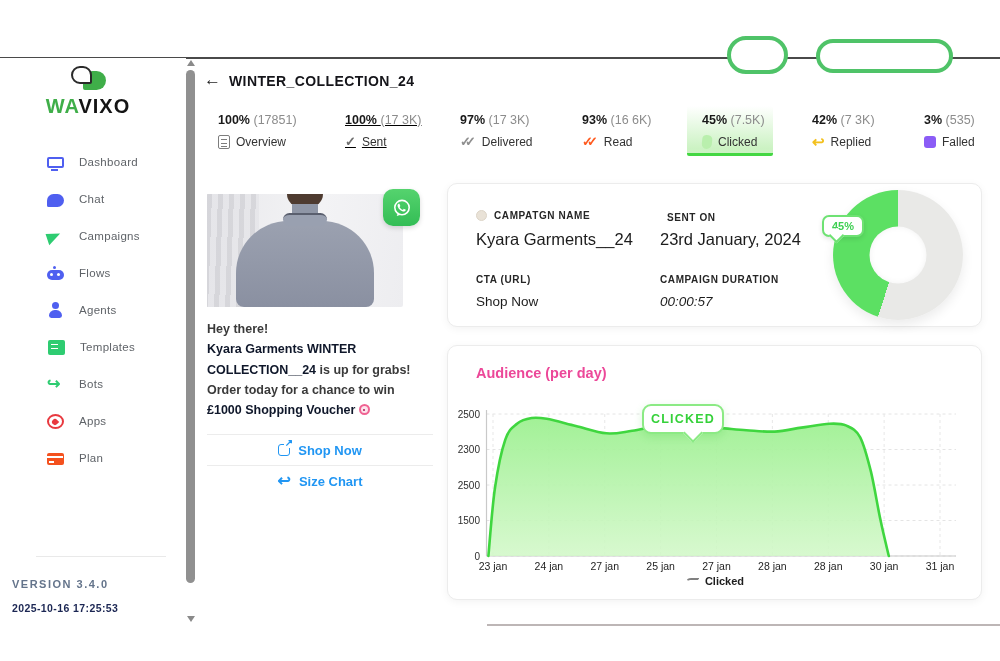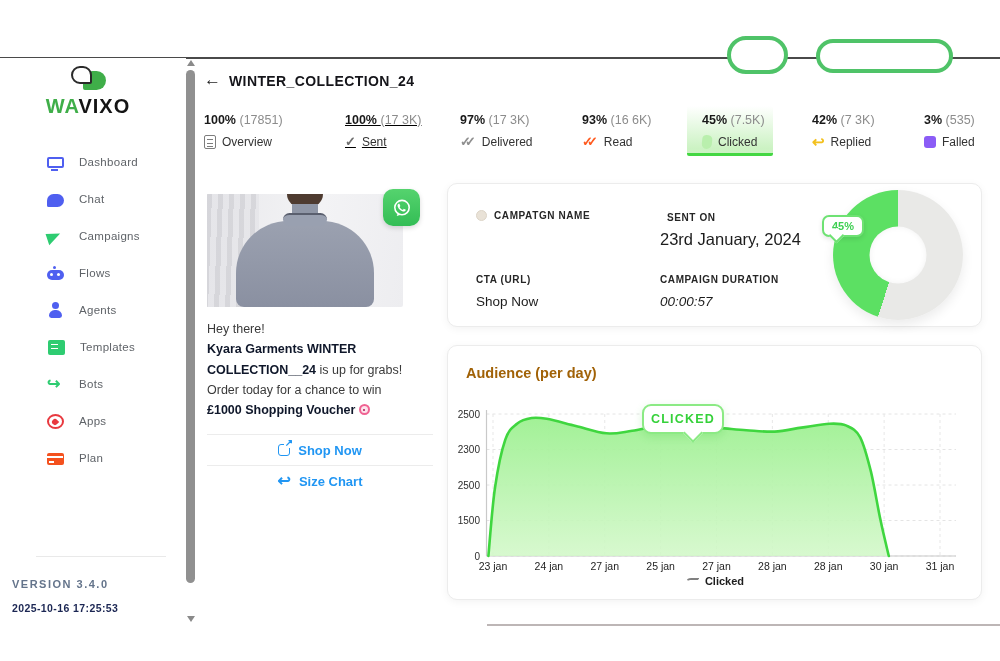--- a/index.html
+++ b/index.html
@@ -70,7 +70,7 @@
   .s-top { font-size:12.5px; color:#8c8c8c; white-space:nowrap; }
   .s-top .pct { color:#191919; font-weight:bold; }
   .s-bot { margin-top:8px; display:flex; align-items:center; gap:6px; font-size:12px; color:#333; white-space:nowrap; }
-  .s0 { left:204px; } .s1 { left:345px;text-decoration:underline; } .s2 { left:460px; } .s3 { left:582px; }
+  .s0 { left:218px; } .s1 { left:345px;text-decoration:underline; } .s2 { left:460px; } .s3 { left:582px; }
   .s5 { left:812px; } .s6 { left:924px; }
   .s4 { left:687px; top:106px; width:86px; height:50px; padding:7px 0 0 15px;
         background:linear-gradient(180deg, rgba(223,248,216,0) 0%, rgba(201,242,192,.95) 90%);

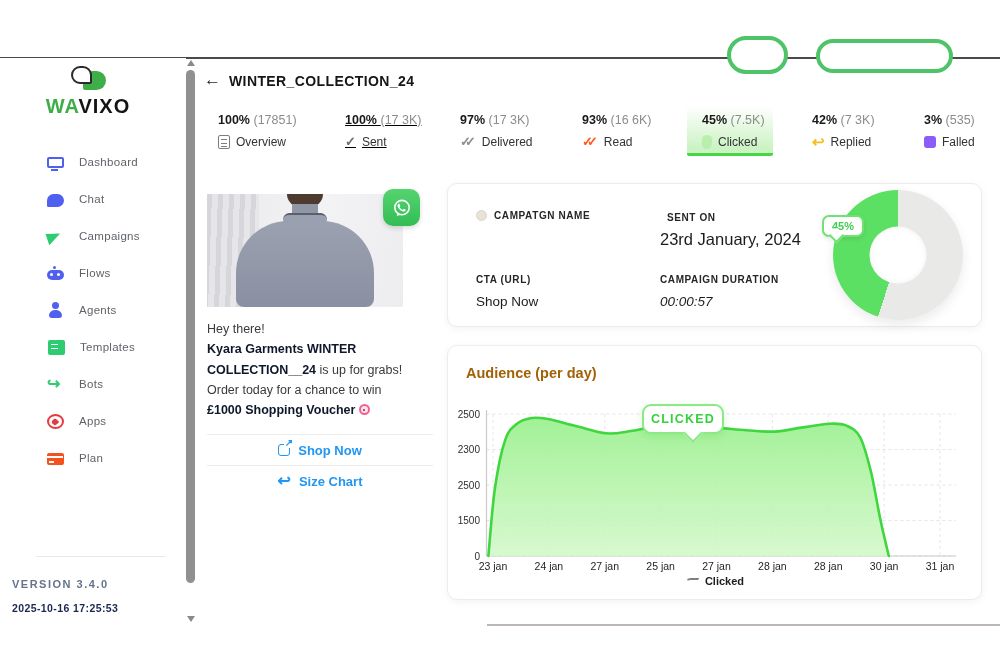--- a/index.html
+++ b/index.html
@@ -285,6 +285,7 @@
 
   <section class="card details">
     <div class="d-label dl1"><span class="dot"></span><span>CAMPATGN NAME</span></div>
+    <div class="d-value lg dv1">Kyara Garments__24</div>
     <div class="d-label dl2">CTA (URL)</div>
     <div class="d-value md dv2">Shop Now</div>
     <div class="d-label dl3">SENT ON</div>

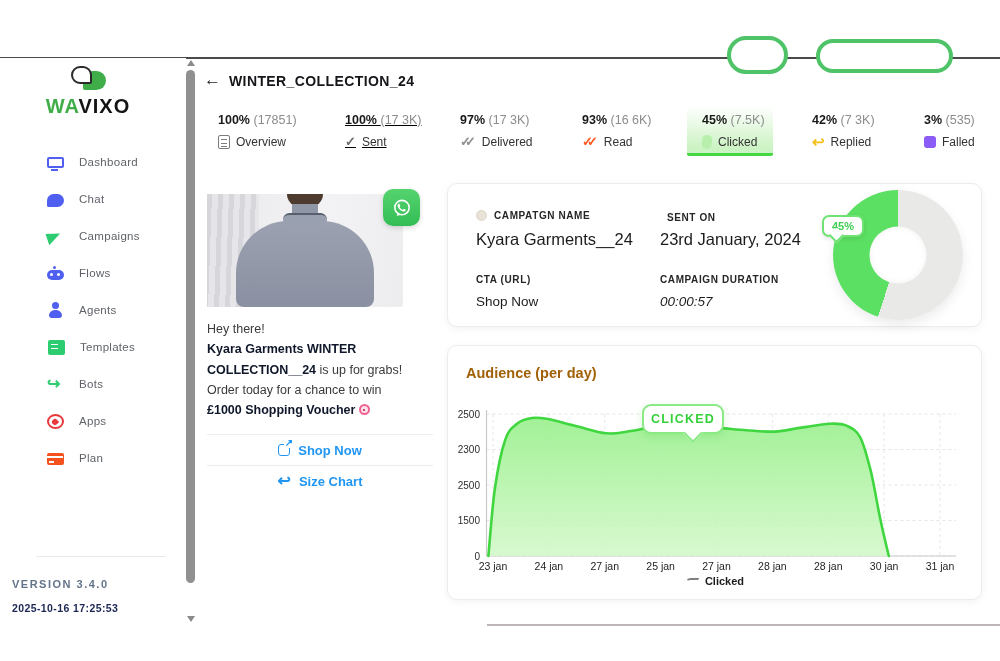--- a/index.html
+++ b/index.html
@@ -96,7 +96,7 @@
   .collar { position:absolute; left:50%; top:19px; transform:translateX(-50%); width:44px; height:13px; background:#99a0b0; border-radius:7px; border-top:2px solid #5a5f6e; }
   .torso { position:absolute; left:50%; bottom:0; transform:translateX(-50%); width:138px; height:86px; background:linear-gradient(180deg,#9ba1b0 0%,#8a90a1 100%); border-radius:52px 52px 8px 8px; }
   .wa-badge { position:absolute; right:-17px; top:-5px; width:37px; height:37px; border-radius:10px; background:linear-gradient(180deg,#55d36e 0%,#33bd55 100%); display:flex; align-items:center; justify-content:center; box-shadow:0 2px 5px rgba(0,0,0,.15); }
-  .m-text { margin-top:12px; width:224px; font-size:12.5px; line-height:1.62; color:#3a3a3a; }
+  .m-text { margin-top:12px; width:224px; font-size:12.5px; line-height:1.62; color:#3a3a3a;font-weight:bold; }
   .m-text b { color:#0f172a; }
   .emoji-dot { display:inline-block; width:11px; height:11px; border:2px solid #f06292; background:#fce4ec; border-radius:50%; vertical-align:-1px; position:relative; }
   .emoji-dot::after { content:''; position:absolute; left:2.5px; top:2.5px; width:2px; height:2px; border-radius:50%; background:#ad1457; }

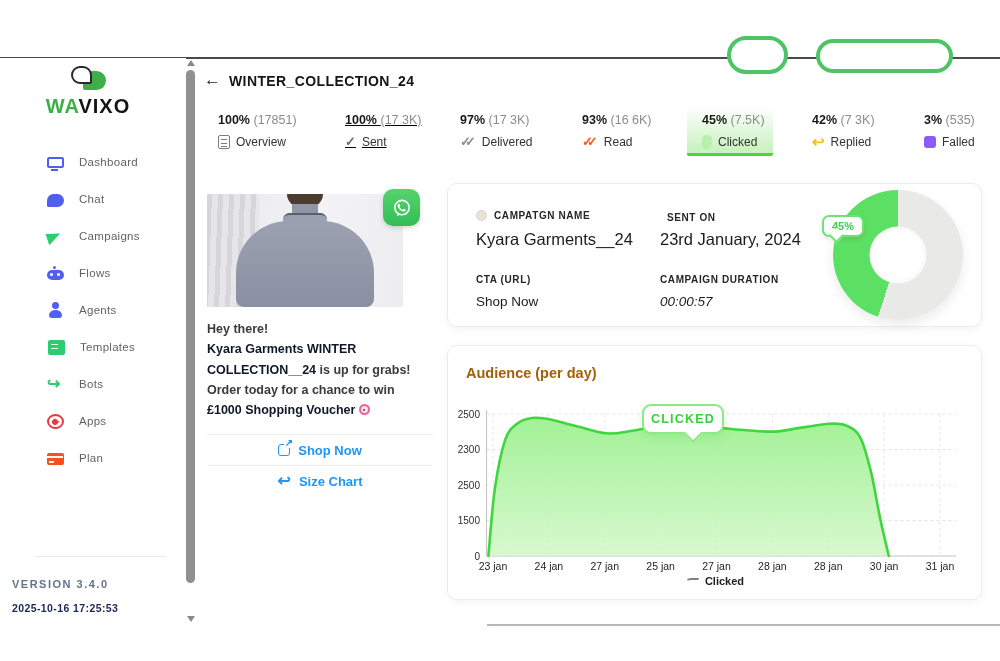--- a/index.html
+++ b/index.html
@@ -125,7 +125,7 @@
   .donut-tip::after { content:''; position:absolute; left:7px; bottom:-6px; width:9px; height:9px; background:#fff; border-right:2px solid #6ee273; border-bottom:2px solid #6ee273; transform:rotate(45deg); }
 
   .audience { left:447px; top:345px; width:535px; height:255px; }
-  .aud-title { position:absolute; left:18px; top:19px; font-size:14.5px; font-weight:bold; color:#a16207; }
+  .aud-title { position:absolute; left:28px; top:19px; font-size:14.5px; font-weight:bold; color:#ec4899; }
   #audSvg { position:absolute; left:2px; top:50px; width:528px; height:178px; }
   .chart-tip { position:absolute; left:194px; top:58px; width:82px; height:30px; background:#fff; border:2px solid #8bea84; border-radius:9px; display:flex; align-items:center; justify-content:center; font-size:12.5px; font-weight:bold; letter-spacing:1.2px; color:#35d13a; box-shadow:0 3px 8px rgba(70,200,70,.2); z-index:3; }
   .chart-tip::after { content:''; position:absolute; left:42px; bottom:-8px; width:12px; height:12px; background:#fff; border-right:2px solid #8bea84; border-bottom:2px solid #8bea84; transform:rotate(45deg); }

